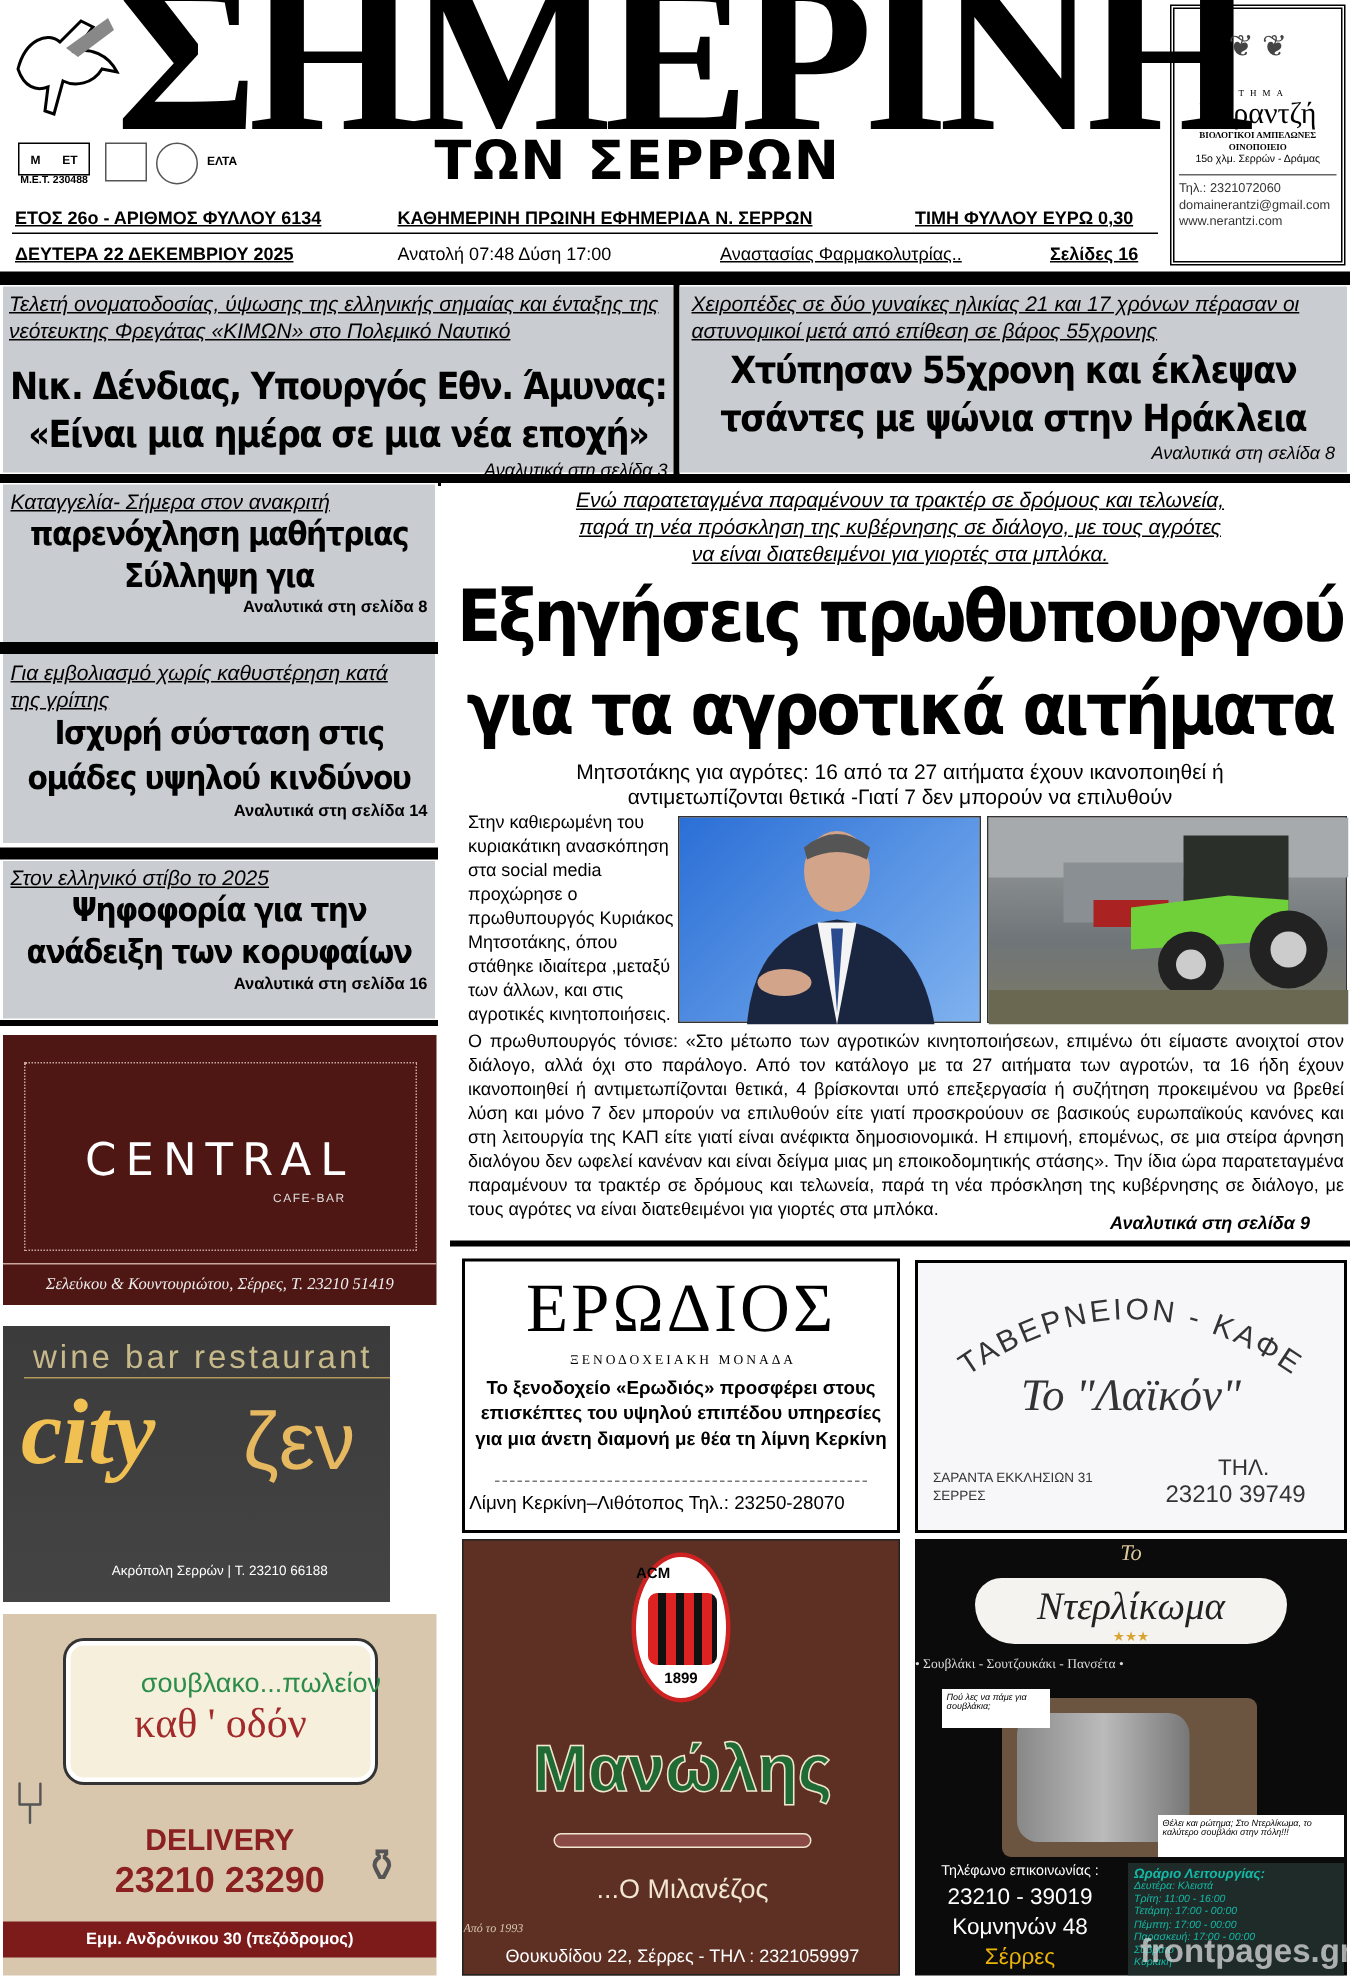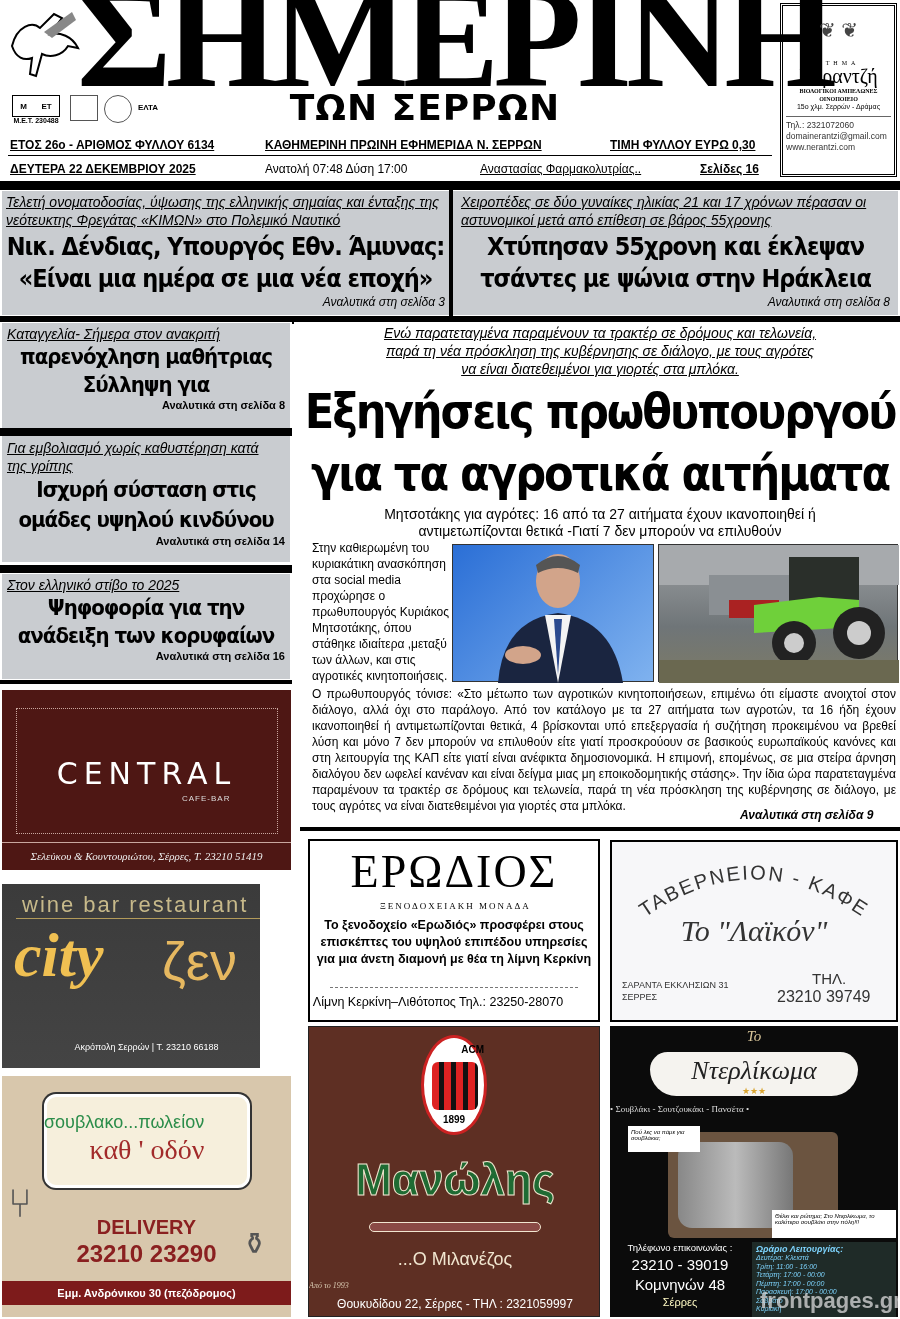--- a/index.html
+++ b/index.html
@@ -87,7 +87,7 @@
 
 <div class="abs gbox" style="left:2px;top:191px;width:447px;height:124px;padding:2px 4px">
   <div class="kicker" style="font-size:14px">Τελετή ονοματοδοσίας, ύψωσης της ελληνικής σημαίας και ένταξης της νεότευκτης Φρεγάτας «ΚΙΜΩΝ» στο Πολεμικό Ναυτικό</div>
-  <div class="hl" style="font-size:25px;line-height:32px;margin-top:2px">Νικ. Δένδιας, Υπουργός Εθν. Άμυνας:</div>
+  <div class="hl" style="font-size:25px;line-height:32px;margin-top:13px">Νικ. Δένδιας, Υπουργός Εθν. Άμυνας:</div>
   <div class="hl" style="font-size:25px;line-height:32px">«Είναι μια ημέρα σε μια νέα εποχή»</div>
   <div class="ref">Αναλυτικά στη σελίδα 3</div>
 </div>

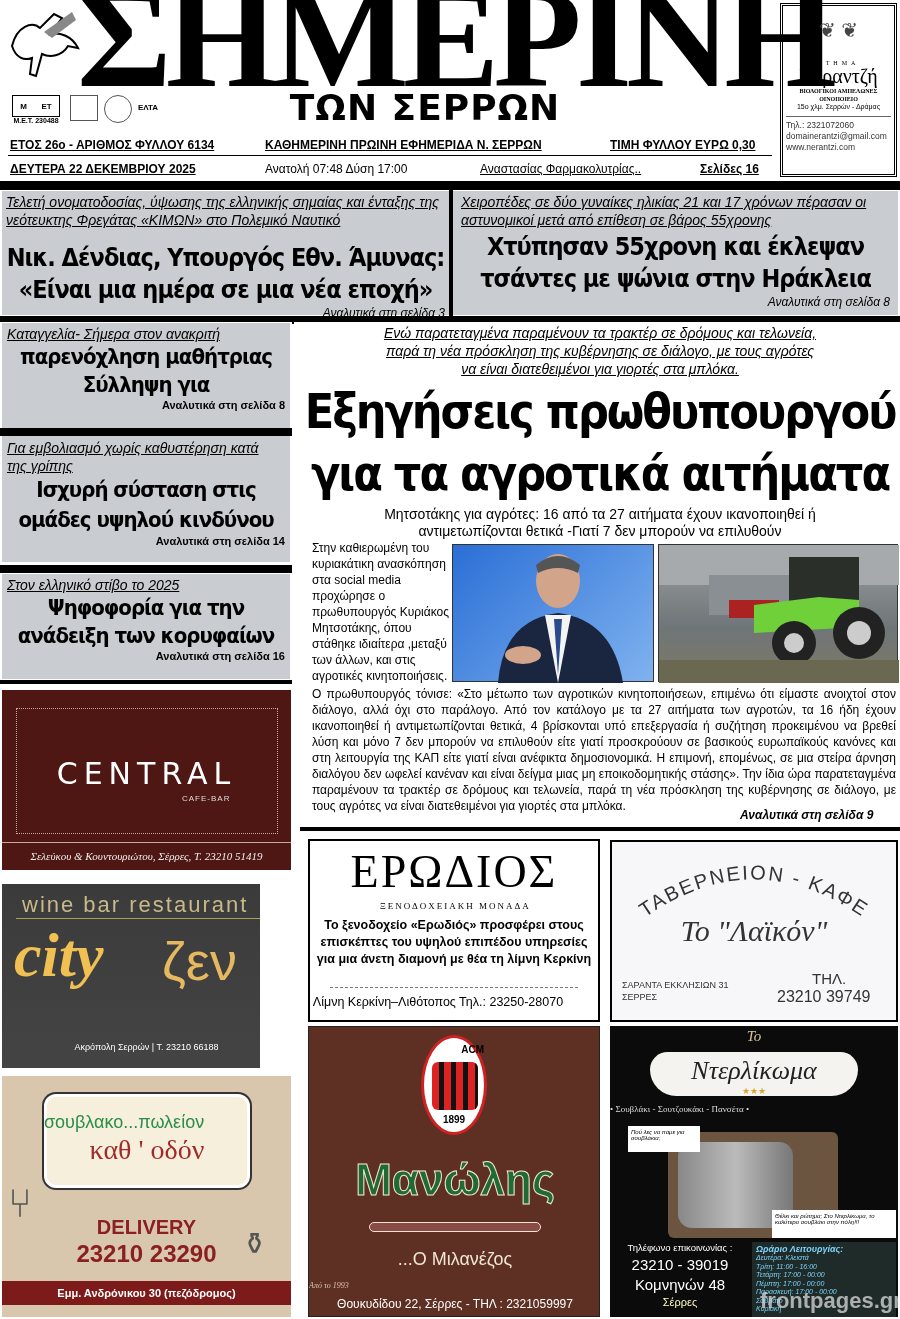--- a/index.html
+++ b/index.html
@@ -216,7 +216,7 @@
 <div class="ad" style="left:308px;top:1026px;width:292px;height:291px;background:#5e2f23;border:1px solid #222">
   <div style="position:absolute;left:112px;top:8px;width:66px;height:100px;border-radius:50%;background:#fff;border:3px solid #c22">
     <div style="position:absolute;left:8px;top:24px;width:46px;height:48px;border-radius:6px;background:repeating-linear-gradient(90deg,#d22 0 7px,#111 7px 12px)"></div>
-    <div style="position:absolute;left:0;top:6px;width:60px;text-align:right;font-size:10px;font-weight:bold">ACM</div>
+    <div style="position:absolute;left:0;top:6px;width:60px;text-align:left;font-size:10px;font-weight:bold">ACM</div>
     <div style="position:absolute;left:0;top:76px;width:60px;text-align:center;font-size:10px;font-weight:bold">1899</div>
   </div>
   <div style="position:absolute;left:0;top:128px;width:292px;text-align:center;color:#1f6b33;font-weight:bold;font-size:44px;-webkit-text-stroke:1px #f1e6d0">Μανώλης</div>

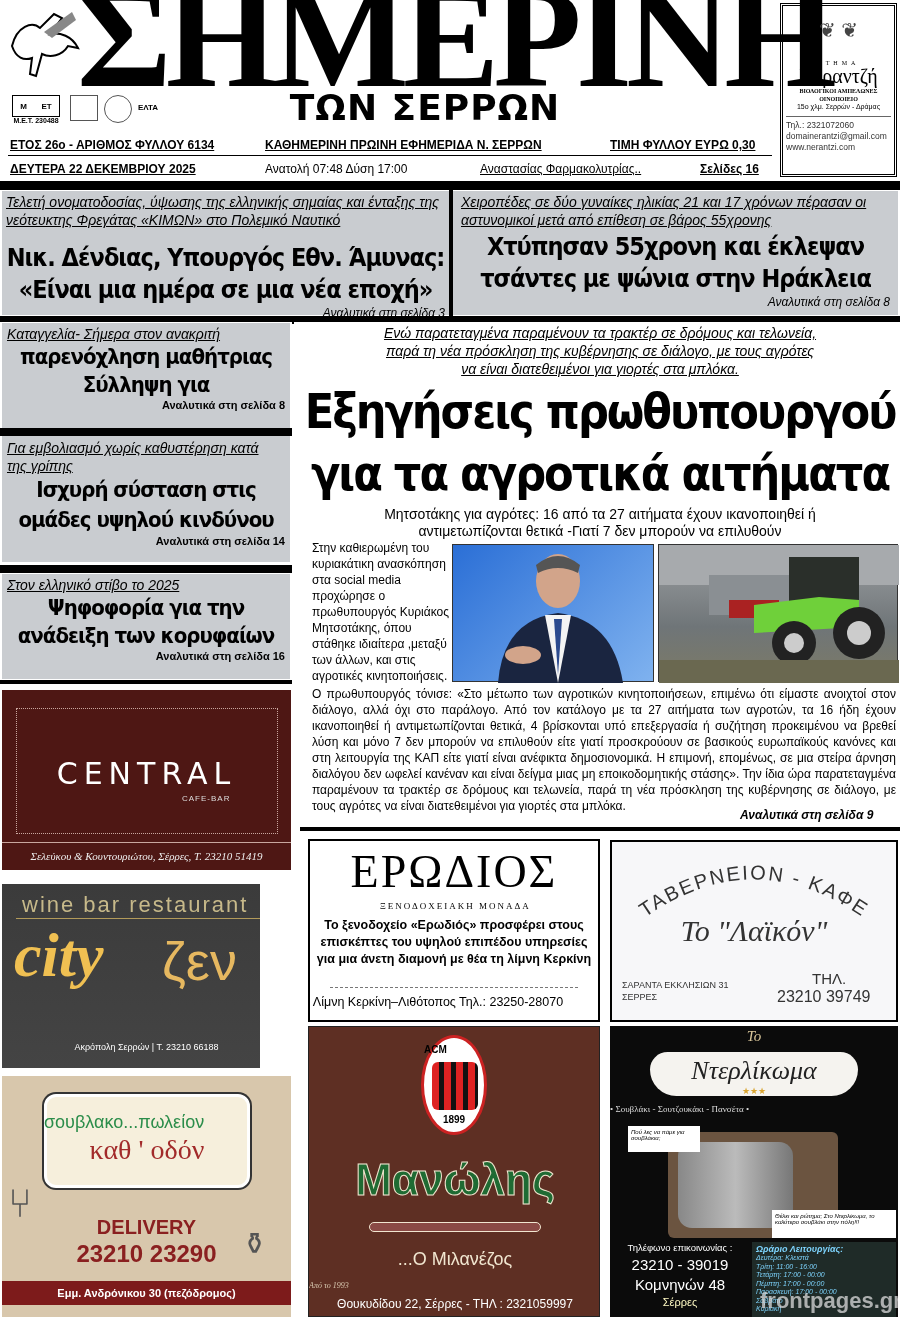--- a/index.html
+++ b/index.html
@@ -182,7 +182,7 @@
 </div>
 <div class="ad" style="left:2px;top:1076px;width:289px;height:241px;background:#d8c7ac">
   <div style="position:absolute;left:42px;top:18px;width:206px;height:94px;background:#f6efdc;border:3px solid #fff;border-radius:12px;box-shadow:0 0 0 2px #333"></div>
-  <div style="position:absolute;left:42px;top:36px;width:210px;text-align:left;color:#2b8d4a;font-size:18px">σουβλακο...πωλείον</div>
+  <div style="position:absolute;left:42px;top:36px;width:210px;text-align:right;color:#2b8d4a;font-size:18px">σουβλακο...πωλείον</div>
   <div style="position:absolute;left:42px;top:58px;width:206px;text-align:center;color:#a22a2a;font-size:28px;font-family:'Liberation Serif',serif;">καθ ' οδόν</div>
   <div style="position:absolute;left:0;top:140px;width:289px;text-align:center;color:#8a2020;font-weight:bold;font-size:20px">DELIVERY</div>
   <div style="position:absolute;left:0;top:164px;width:289px;text-align:center;color:#8a2020;font-weight:bold;font-size:24px">23210 23290</div>

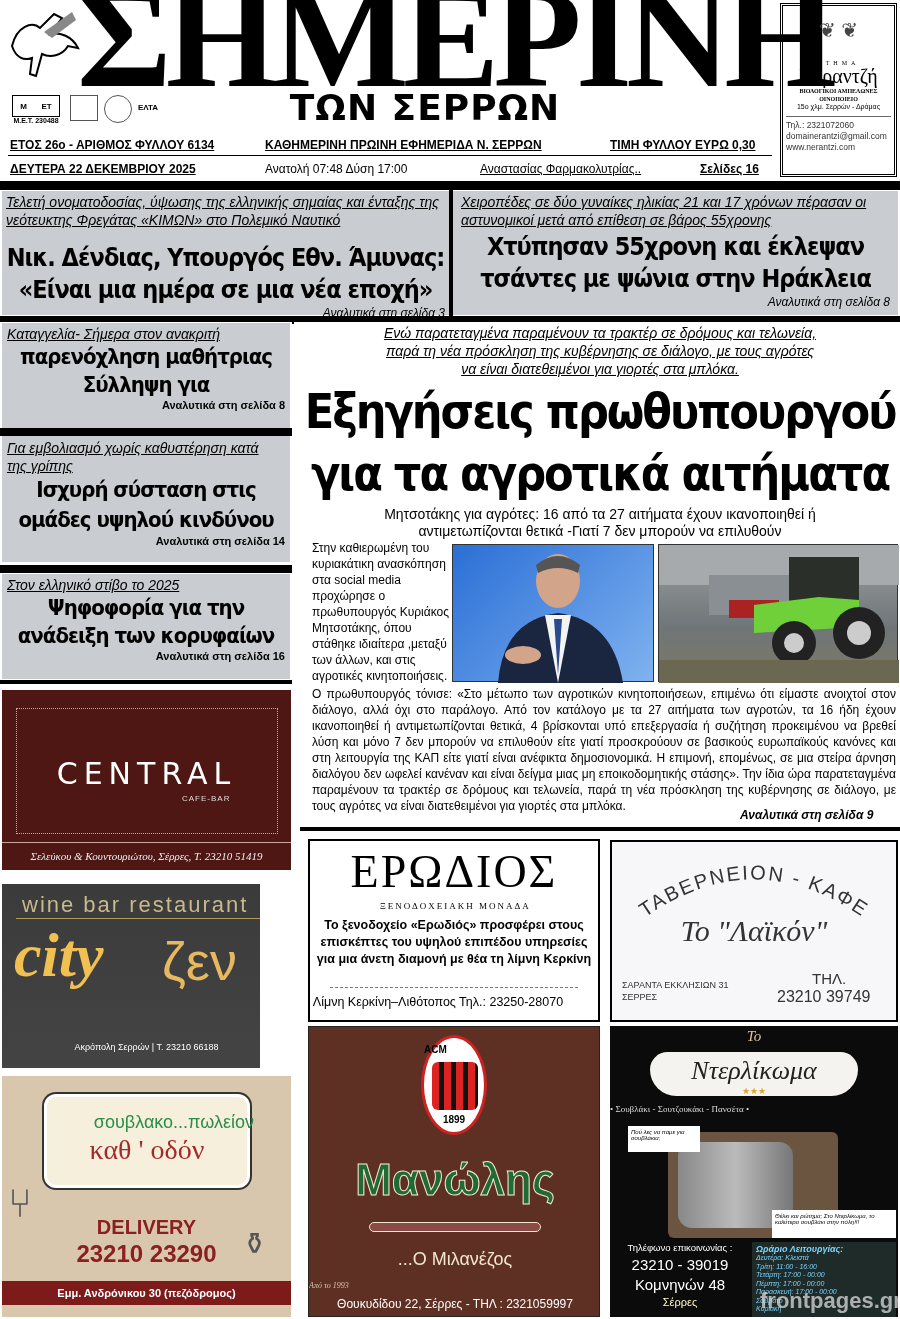--- a/index.html
+++ b/index.html
@@ -241,7 +241,7 @@
   <div style="position:absolute;left:0;top:230px;width:140px;text-align:center;color:#fff;font-size:15px">23210 - 39019</div>
   <div style="position:absolute;left:0;top:250px;width:140px;text-align:center;color:#fff;font-size:15px">Κομνηνών 48</div>
   <div style="position:absolute;left:0;top:270px;width:140px;text-align:center;color:#fef9c3;font-size:11px">Σέρρες</div>
-  <div style="position:absolute;left:142px;top:216px;width:144px;height:75px;background:#1f2b28;padding:2px 4px;color:#7dd3fc;font-style:italic">
+  <div style="position:absolute;left:142px;top:216px;width:144px;height:75px;background:#1f2b28;padding:2px 4px;color:#14b8a6;font-style:italic">
     <div style="font-size:9px;font-weight:bold">Ωράριο Λειτουργίας:</div>
     <div style="font-size:7px;line-height:8.5px">Δευτέρα: Κλειστά</div>
     <div style="font-size:7px;line-height:8.5px">Τρίτη: 11:00 - 16:00</div>

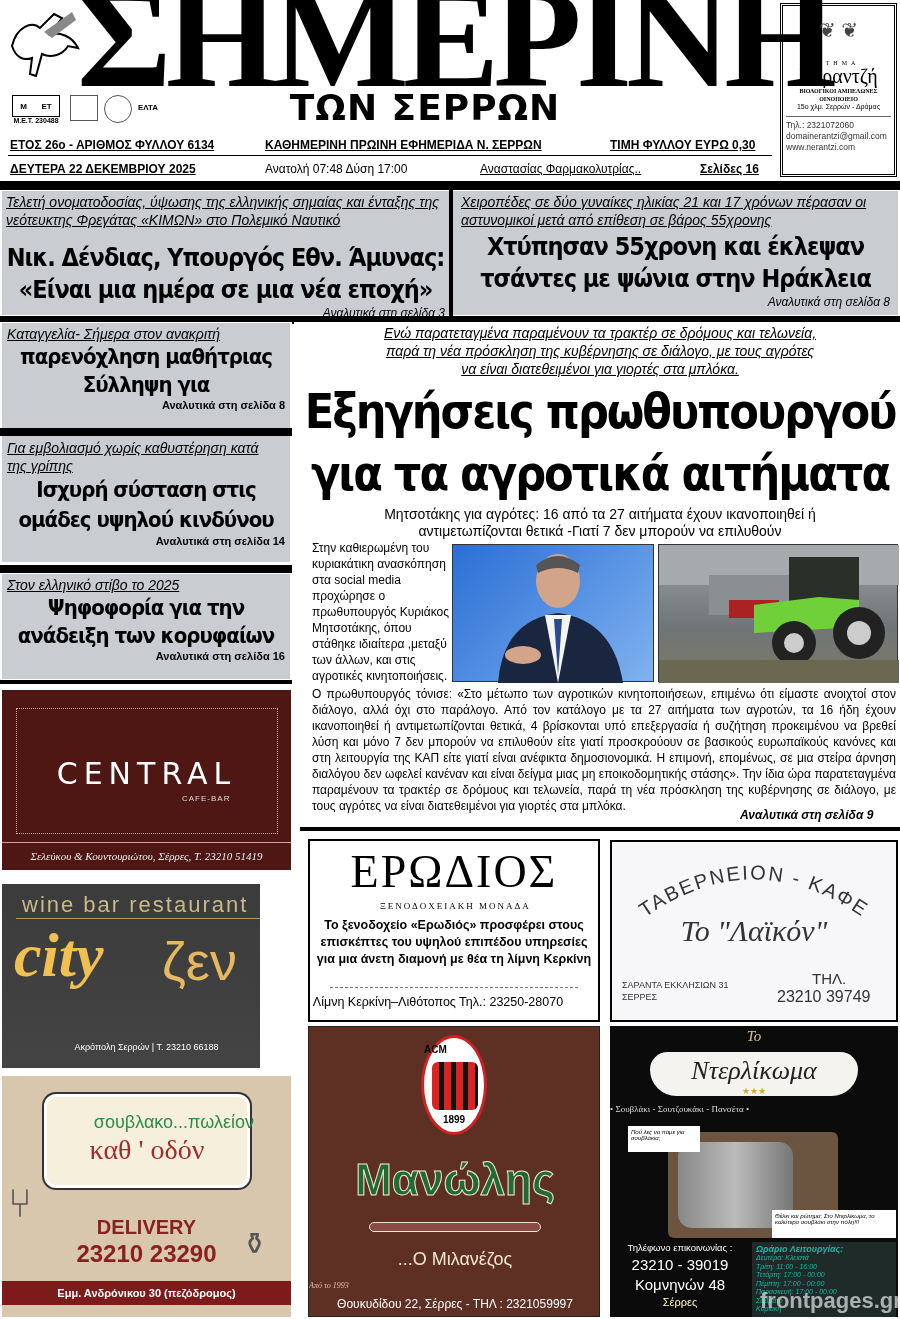--- a/index.html
+++ b/index.html
@@ -240,7 +240,7 @@
   <div style="position:absolute;left:0;top:216px;width:140px;text-align:center;color:#fff;font-size:9.5px">Τηλέφωνο επικοινωνίας :</div>
   <div style="position:absolute;left:0;top:230px;width:140px;text-align:center;color:#fff;font-size:15px">23210 - 39019</div>
   <div style="position:absolute;left:0;top:250px;width:140px;text-align:center;color:#fff;font-size:15px">Κομνηνών 48</div>
-  <div style="position:absolute;left:0;top:270px;width:140px;text-align:center;color:#fef9c3;font-size:11px">Σέρρες</div>
+  <div style="position:absolute;left:0;top:270px;width:140px;text-align:center;color:#eab308;font-size:15px">Σέρρες</div>
   <div style="position:absolute;left:142px;top:216px;width:144px;height:75px;background:#1f2b28;padding:2px 4px;color:#14b8a6;font-style:italic">
     <div style="font-size:9px;font-weight:bold">Ωράριο Λειτουργίας:</div>
     <div style="font-size:7px;line-height:8.5px">Δευτέρα: Κλειστά</div>

